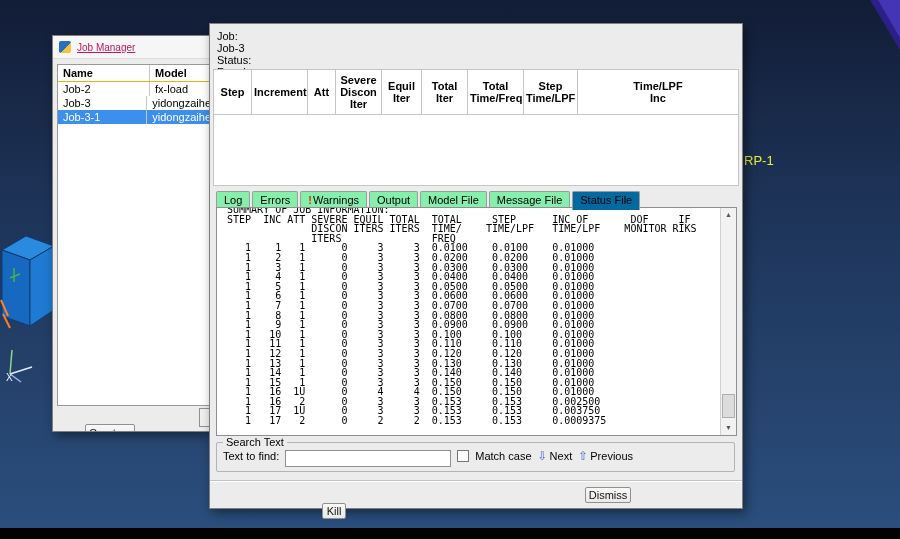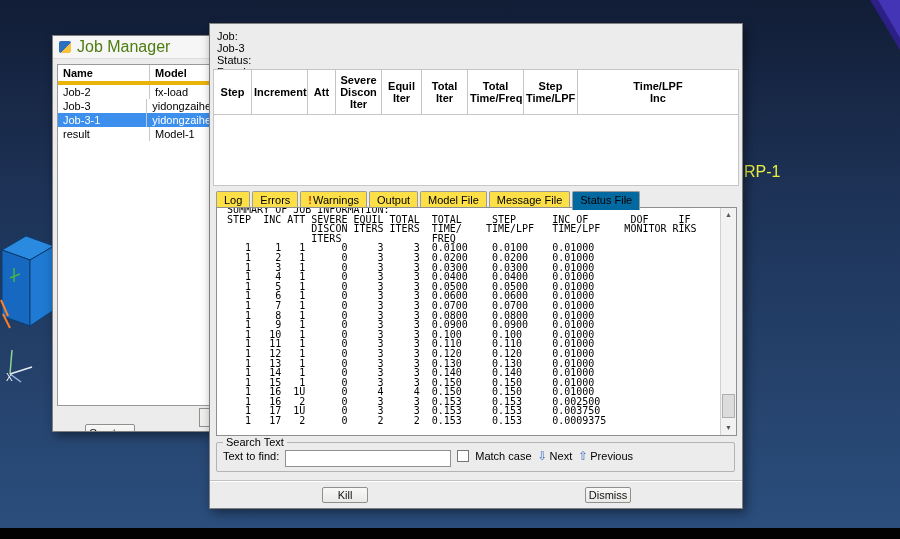--- a/index.html
+++ b/index.html
@@ -29,7 +29,7 @@
             display:flex;align-items:center;}
   .jm-icon{width:12px;height:12px;margin:0 6px;border-radius:2px;
            background:linear-gradient(135deg,#2c6fbe 55%,#f5c33c 55%);}
-  .jm-title-text{font-size:16px;color:#4d7c0f;}
+  .jm-title-text{font-size:10px;color:#be185d;text-decoration:underline;}
   .jm-list{position:absolute;left:4px;top:28px;width:153px;height:340px;background:#fff;
            border:1px solid #9a9a9a;border-right:none;overflow:hidden;}
   .jm-row{display:flex;height:14px;font-size:11px;align-items:center;color:#000;}

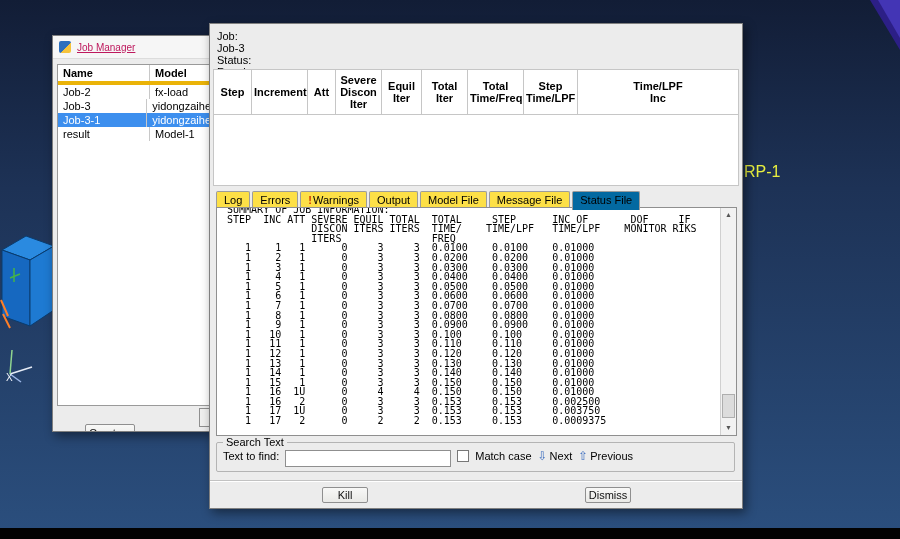--- a/index.html
+++ b/index.html
@@ -33,7 +33,7 @@
   .jm-list{position:absolute;left:4px;top:28px;width:153px;height:340px;background:#fff;
            border:1px solid #9a9a9a;border-right:none;overflow:hidden;}
   .jm-row{display:flex;height:14px;font-size:11px;align-items:center;color:#000;}
-  .jm-header{font-weight:bold;height:16px;border-bottom:4px solid #eab308;}
+  .jm-header{font-weight:bold;height:16px;border-bottom:1px solid #eab308;}
   .jm-c1{width:92px;padding-left:5px;border-right:1px solid #c8c8c8;height:100%;
          display:flex;align-items:center;box-sizing:border-box;}
   .jm-c2{padding-left:5px;flex:1;}

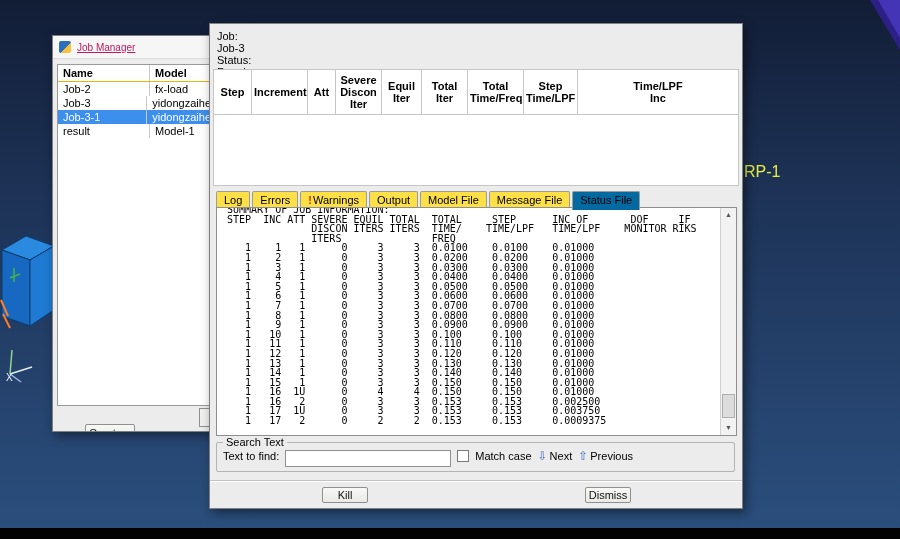--- a/index.html
+++ b/index.html
@@ -146,10 +146,6 @@
       <div class="jm-row selected">
         <span class="jm-c1">Job-3-1</span>
         <span class="jm-c2">yidongzaihe</span>
-      </div>
-      <div class="jm-row">
-        <span class="jm-c1">result</span>
-        <span class="jm-c2">Model-1</span>
       </div>
     </div>
     <button class="btn jm-create">Create...</button>

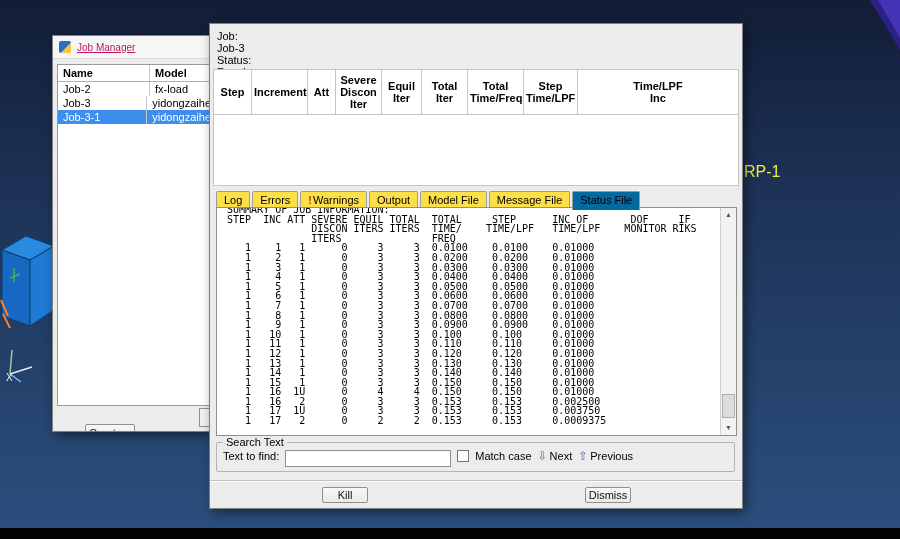--- a/index.html
+++ b/index.html
@@ -14,7 +14,7 @@
   .part-cube{position:absolute;left:0;top:222px;}
   .triad{position:absolute;left:2px;top:346px;}
   .triad-x{position:absolute;left:6px;top:372px;color:#eef2f8;font-size:10px;}
-  .rp-label{position:absolute;left:744px;top:163px;color:#e8ef3f;font-size:16px;}
+  .rp-label{position:absolute;left:744px;top:153px;color:#e8ef3f;font-size:13px;}
   .bottom-bar{position:absolute;left:0;top:528px;width:900px;height:11px;background:#020202;}
 
   

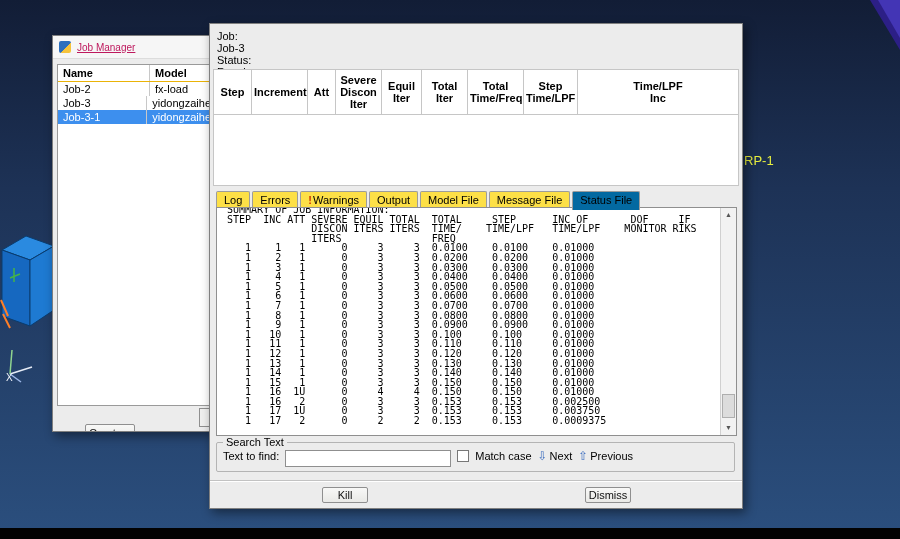--- a/index.html
+++ b/index.html
@@ -62,7 +62,7 @@
   .mon-table td.empty{height:68px;border:1px solid #c6c6c6;border-top:none;background:#fff;}
   
   .tabs{position:absolute;left:6px;top:166px;height:18px;display:flex;align-items:flex-end;}
-  .tab{font-size:11px;color:#000;padding:2px 7px;background:#fde047;
+  .tab{font-size:11px;color:#000;padding:2px 7px;background:#86efac;
        border:1px solid #9c9c9c;border-bottom:none;margin-right:2px;
        border-radius:2px 2px 0 0;white-space:nowrap;}
   .tab.active{background:#0369a1;position:relative;z-index:3;padding-bottom:4px;margin-bottom:-2px;}

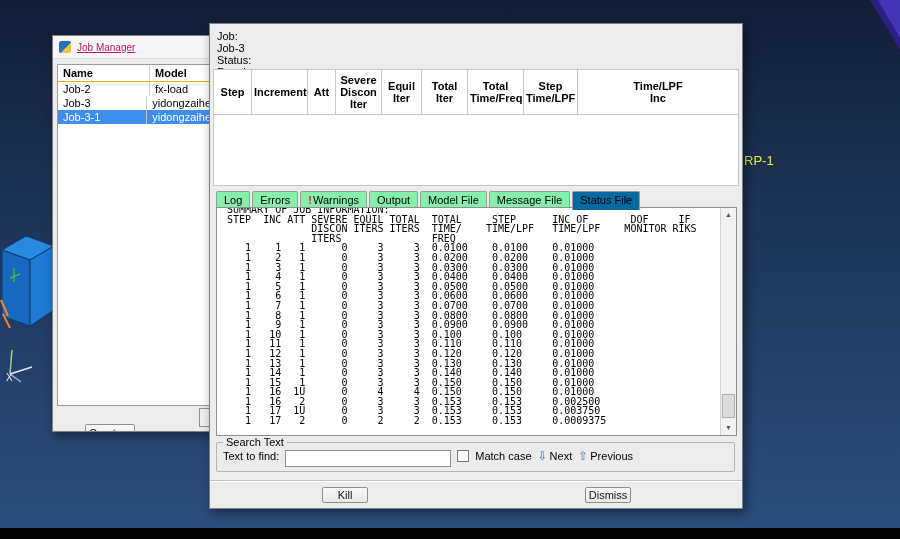--- a/index.html
+++ b/index.html
@@ -94,7 +94,7 @@
   
   .mon-footer{position:absolute;left:0;right:0;bottom:0;height:27px;
               border-top:1px solid #c2c2c2;box-shadow:inset 0 1px 0 #fff;}
-  .kill-btn{position:absolute;left:112px;top:6px;width:46px;height:16px;}
+  .kill-btn{position:absolute;left:112px;top:22px;width:24px;height:16px;}
   .dismiss-btn{position:absolute;left:375px;top:6px;width:46px;height:16px;}
 </style>
 </head>

